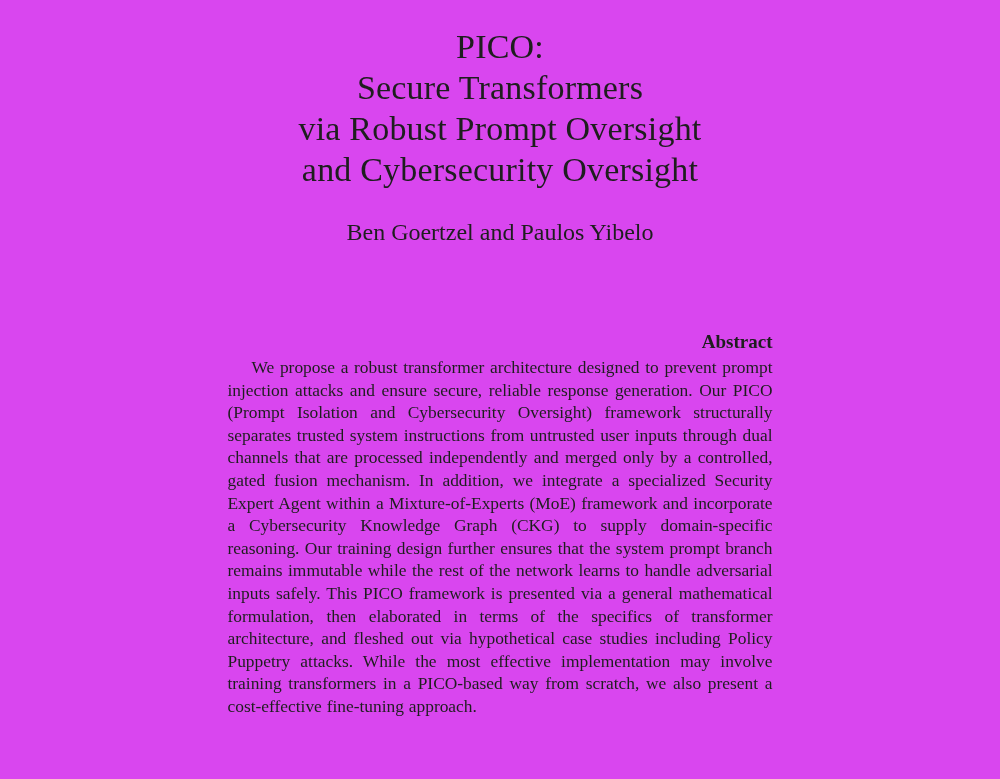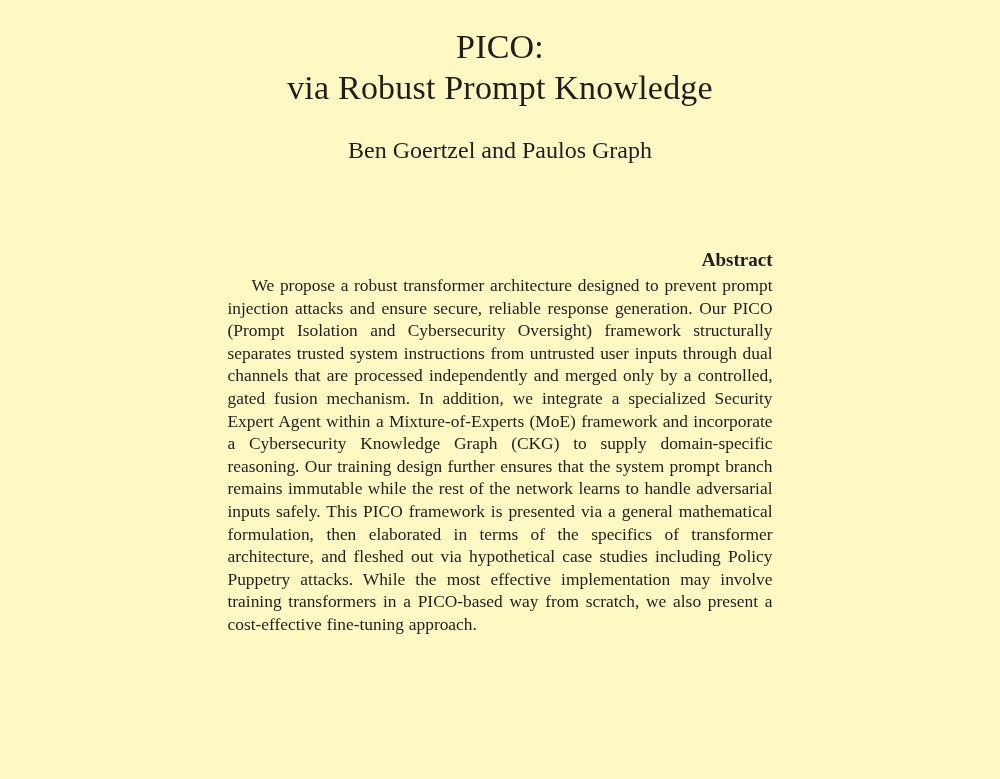--- a/index.html
+++ b/index.html
@@ -11,7 +11,7 @@
     position: relative;
     width: 1000px;
     height: 779px;
-    background: #fef9c3;
+    background: #d946ef;
     font-family: "Liberation Serif", "DejaVu Serif", serif;
     color: #1e1e1e;
     overflow: hidden;

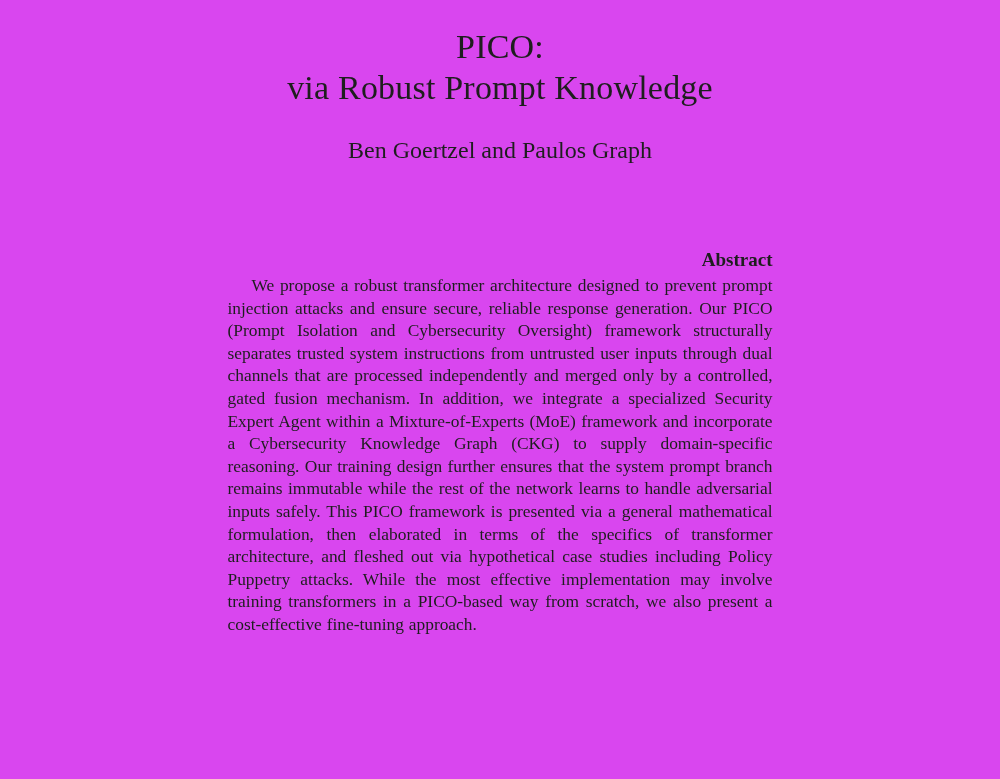--- a/index.html
+++ b/index.html
@@ -63,6 +63,7 @@
 
   <h1 class="title">
     <span class="title-line">PICO:</span>
+    <span class="title-line">Secure Transformers</span>
     <span class="title-line">via Robust Prompt Knowledge</span>
   </h1>
 

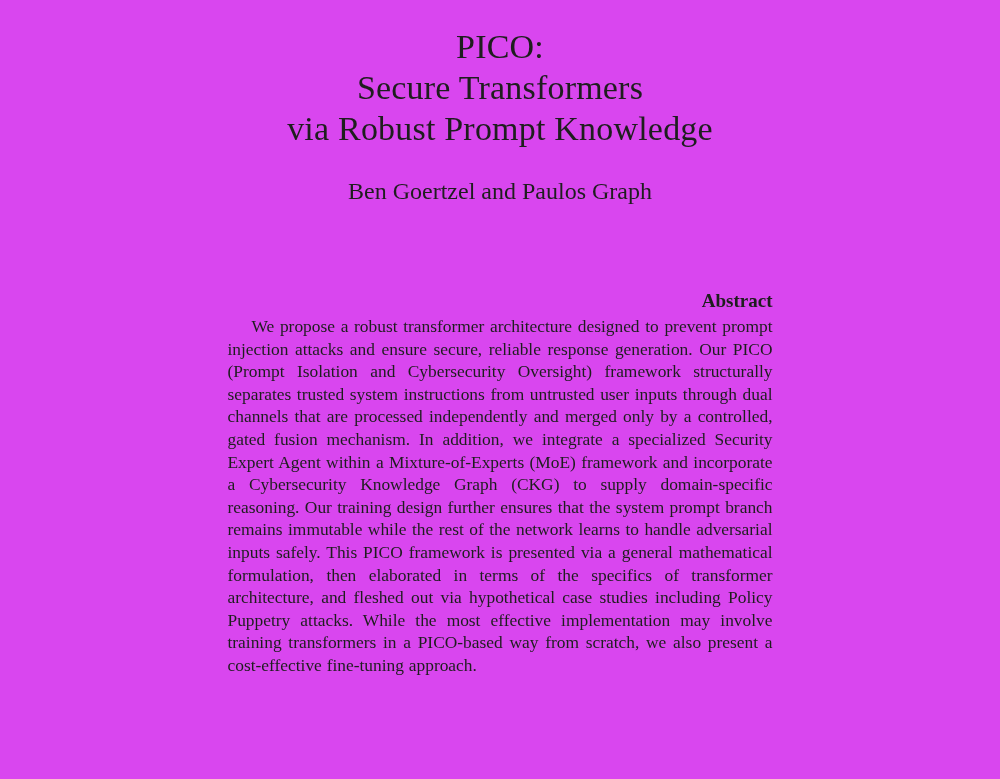--- a/index.html
+++ b/index.html
@@ -64,7 +64,7 @@
   <h1 class="title">
     <span class="title-line">PICO:</span>
     <span class="title-line">Secure Transformers</span>
-    <span class="title-line">via Robust Prompt Knowledge</span>
+    <span class="title-line">via Robust Prompt Oversight</span>
   </h1>
 
   <div class="authors">Ben Goertzel and Paulos Graph</div>

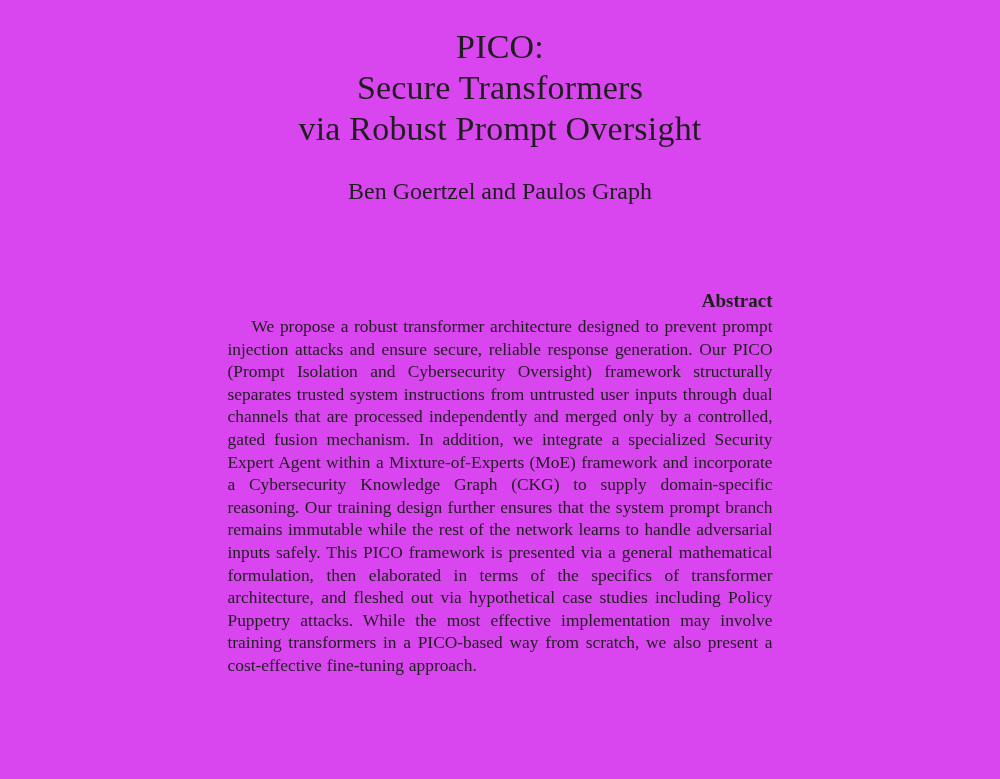--- a/index.html
+++ b/index.html
@@ -65,6 +65,7 @@
     <span class="title-line">PICO:</span>
     <span class="title-line">Secure Transformers</span>
     <span class="title-line">via Robust Prompt Oversight</span>
+    <span class="title-line">and Cybersecurity Oversight</span>
   </h1>
 
   <div class="authors">Ben Goertzel and Paulos Graph</div>

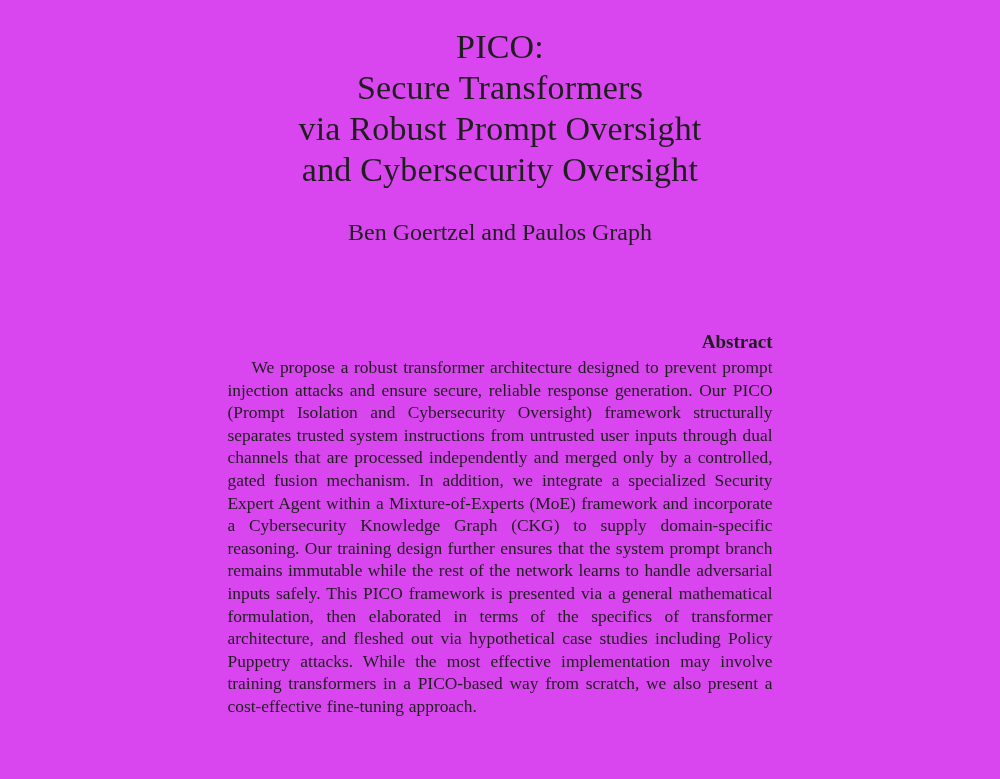--- a/index.html
+++ b/index.html
@@ -68,7 +68,7 @@
     <span class="title-line">and Cybersecurity Oversight</span>
   </h1>
 
-  <div class="authors">Ben Goertzel and Paulos Graph</div>
+  <div class="authors">Ben Goertzel and Paulos Yibelo</div>
 
   <div class="abstract-section">
     <div class="abstract-heading">Abstract</div>

